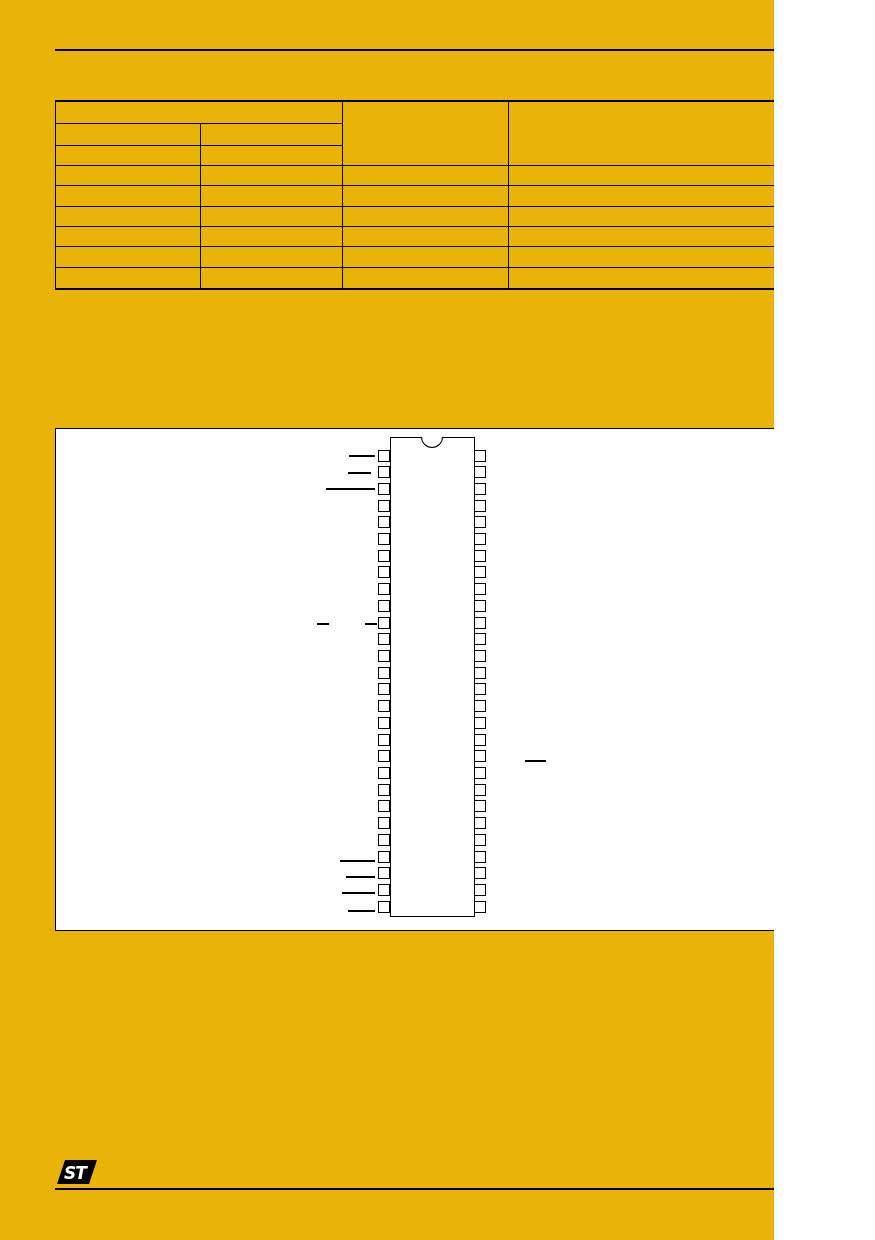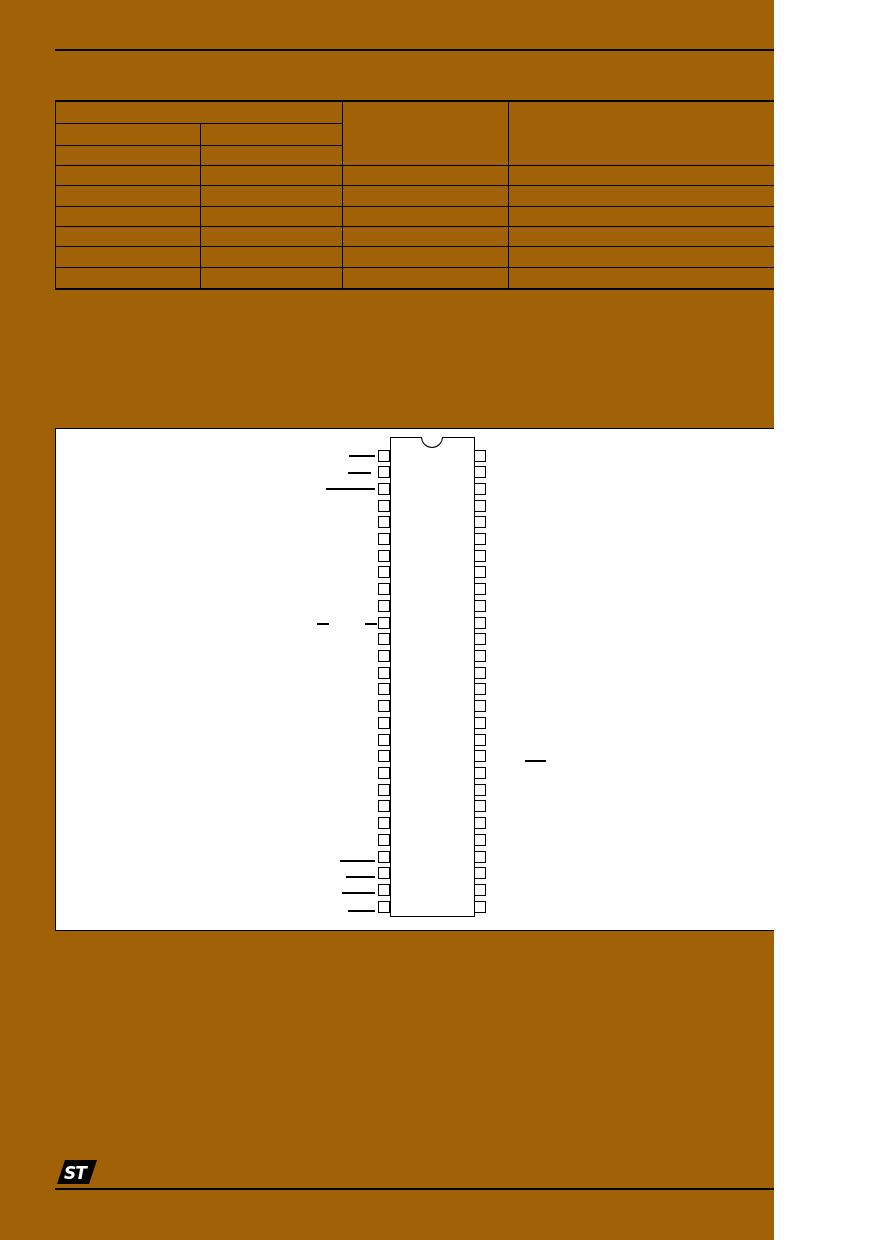--- a/index.html
+++ b/index.html
@@ -3,7 +3,7 @@
 <meta charset="utf-8">
 <style>
   html,body{margin:0;padding:0;background:#fff;}
-  #page{position:relative;width:774px;height:1240px;background:#a16207;
+  #page{position:relative;width:774px;height:1240px;background:#eab308;
         font-family:"Liberation Sans",sans-serif;overflow:hidden;}
   .rule{position:absolute;background:#000;}
   

